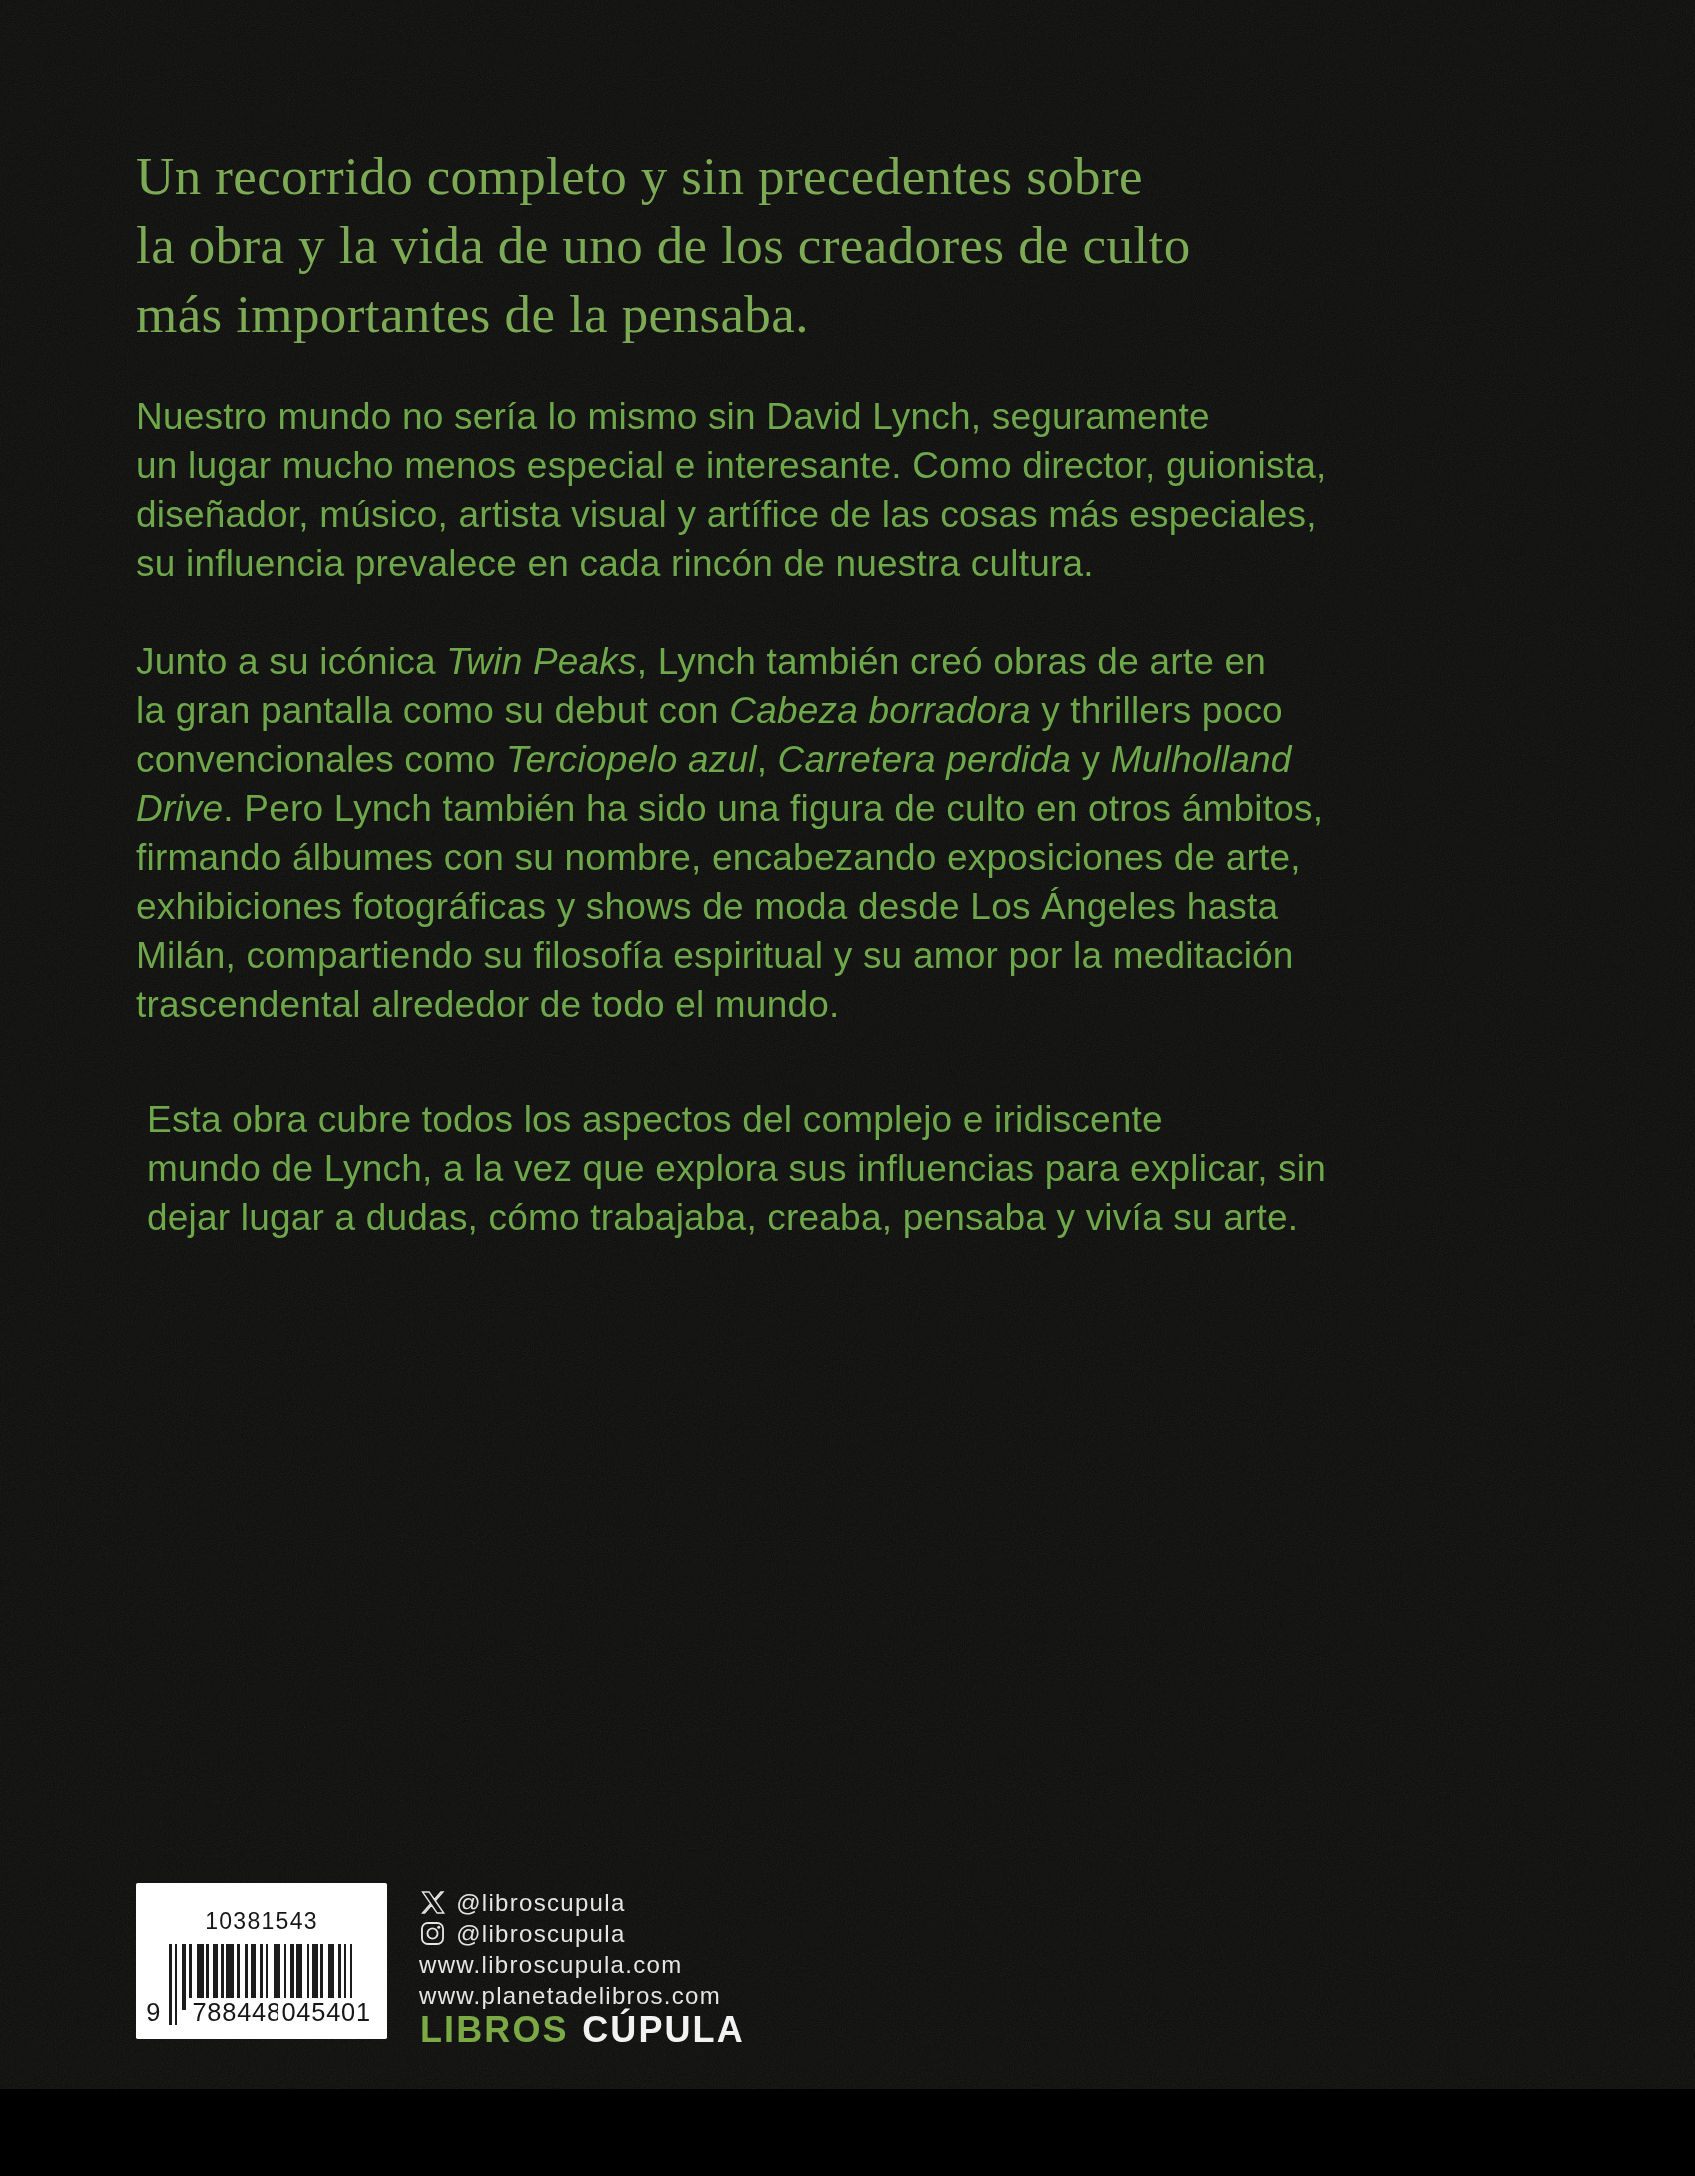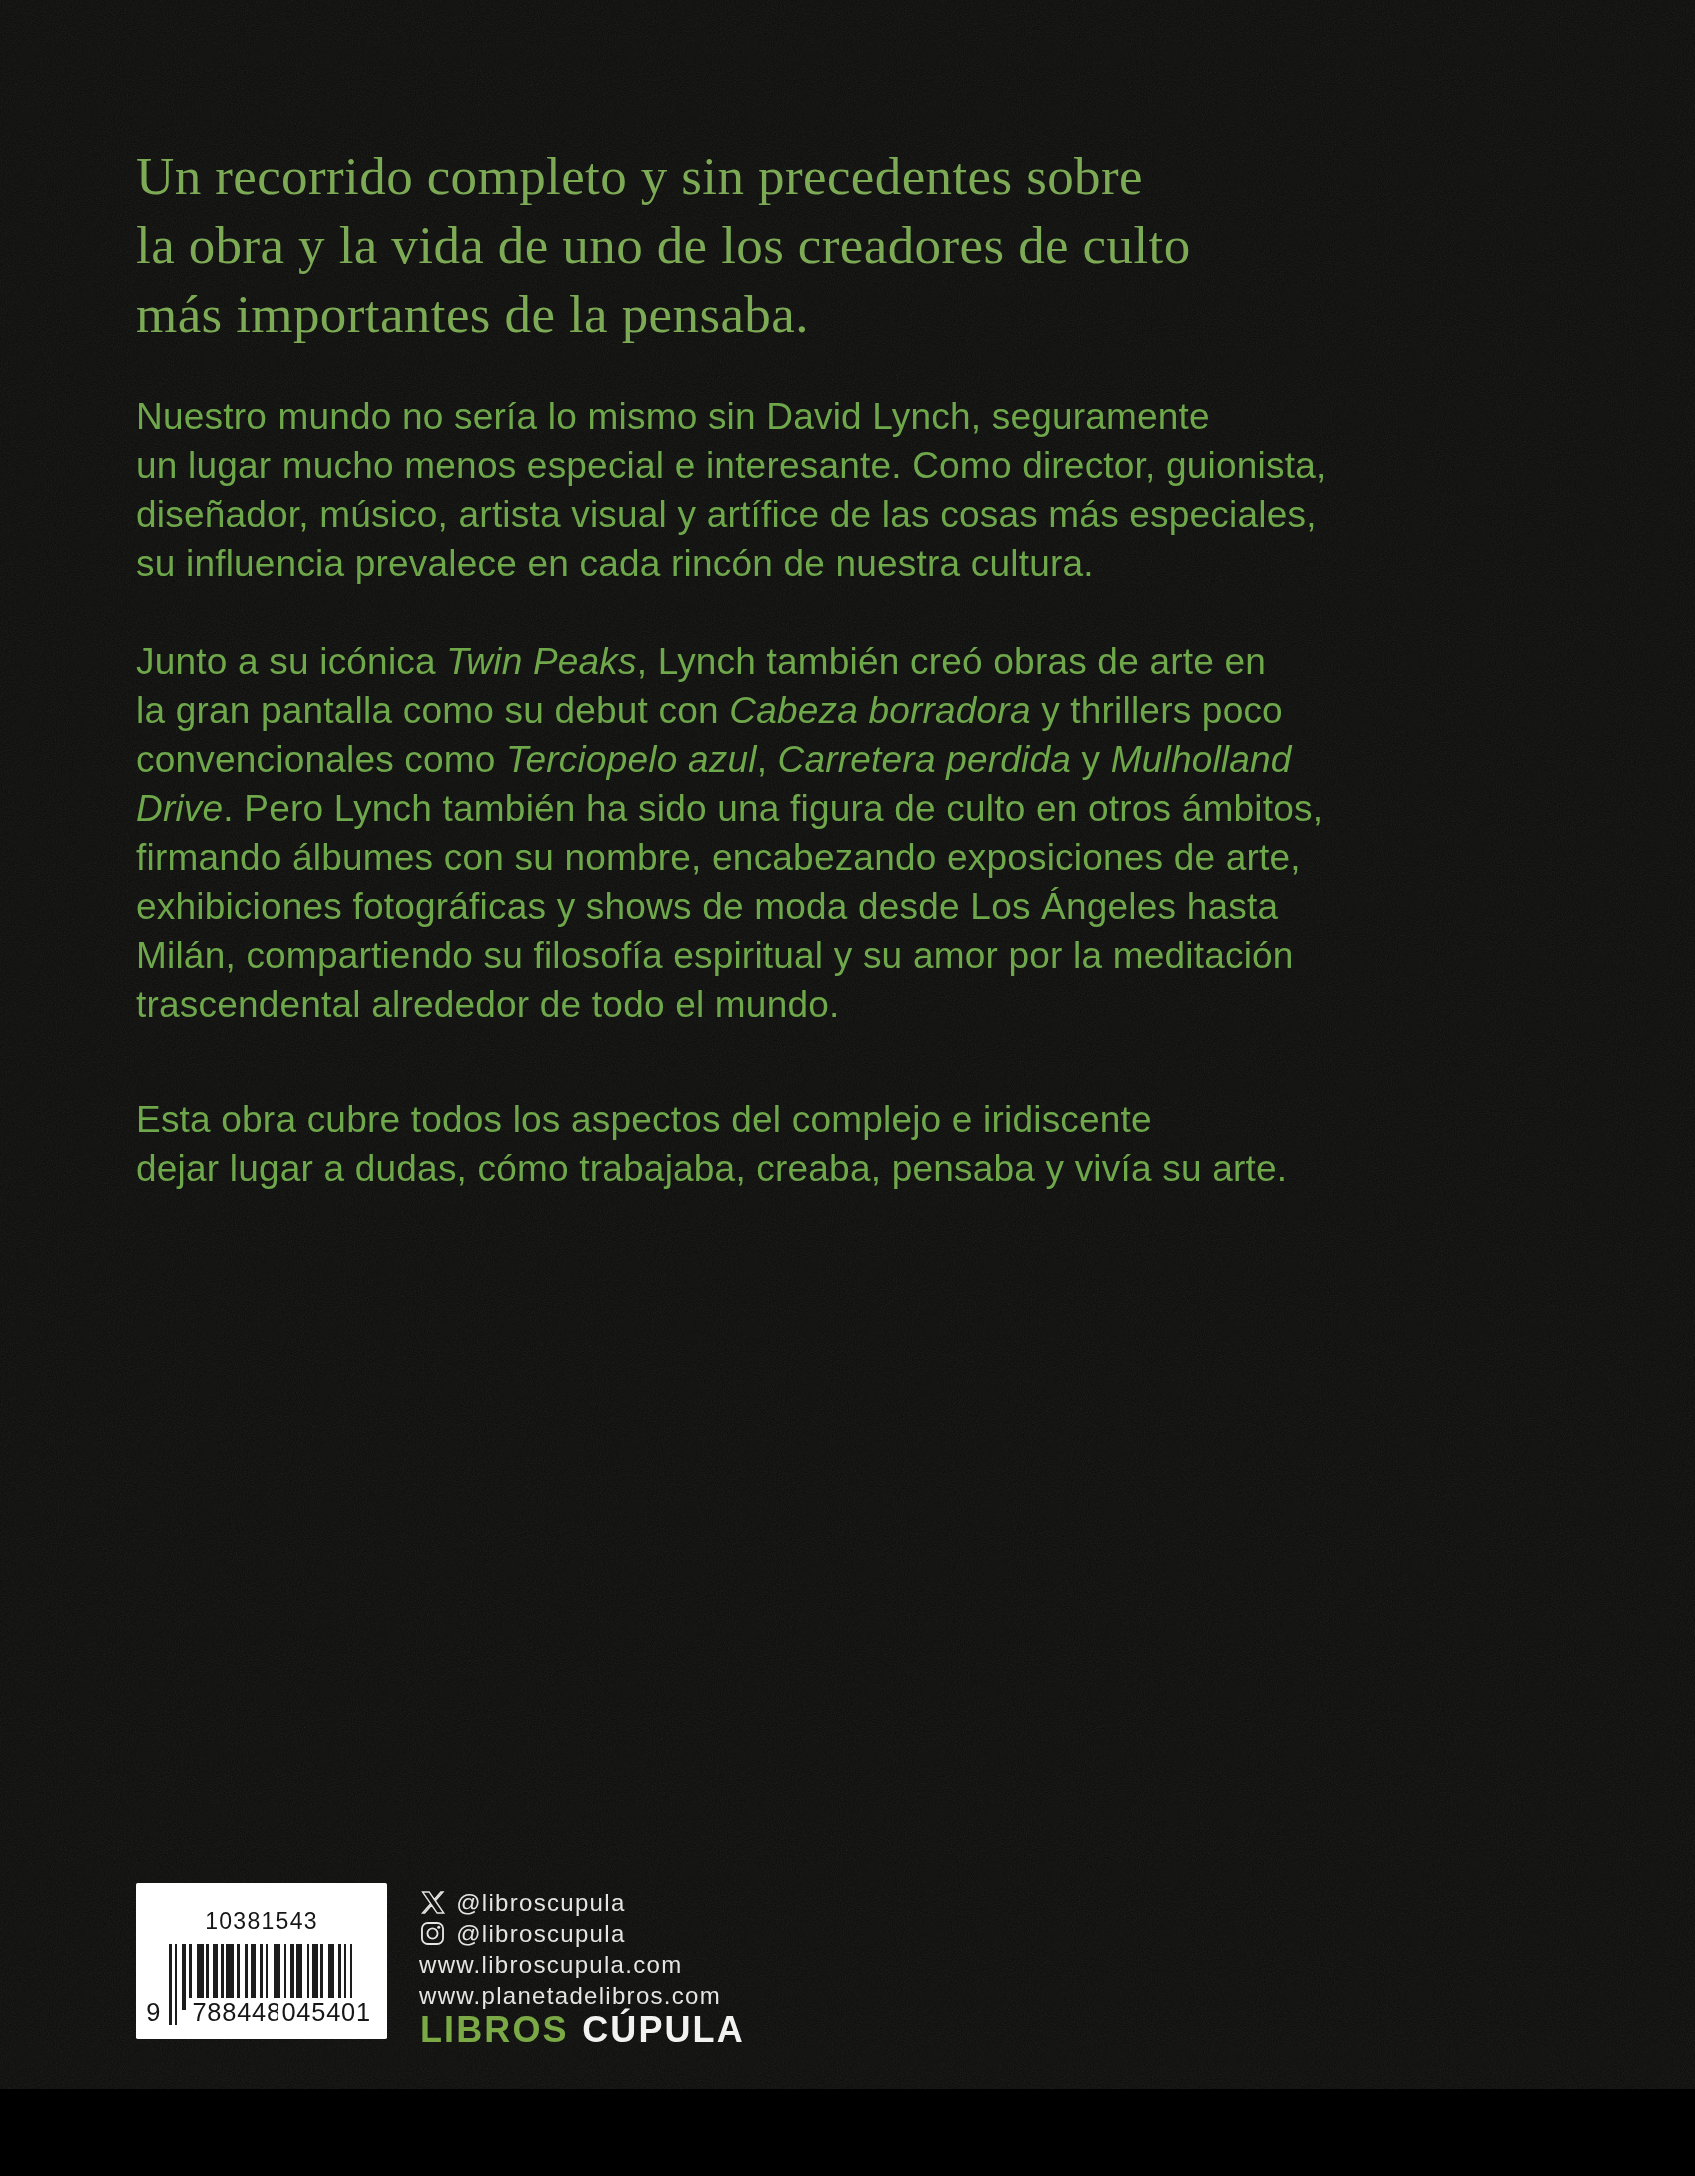--- a/index.html
+++ b/index.html
@@ -47,7 +47,7 @@
   .para em { font-style: italic; }
   .p1 { top: 392px; }
   .p2 { top: 637px; }
-  .p3 { top: 1095px; }
+  .p3 { top: 1095px; margin-left: 11px; }
   
   .barcode {
     position: absolute;

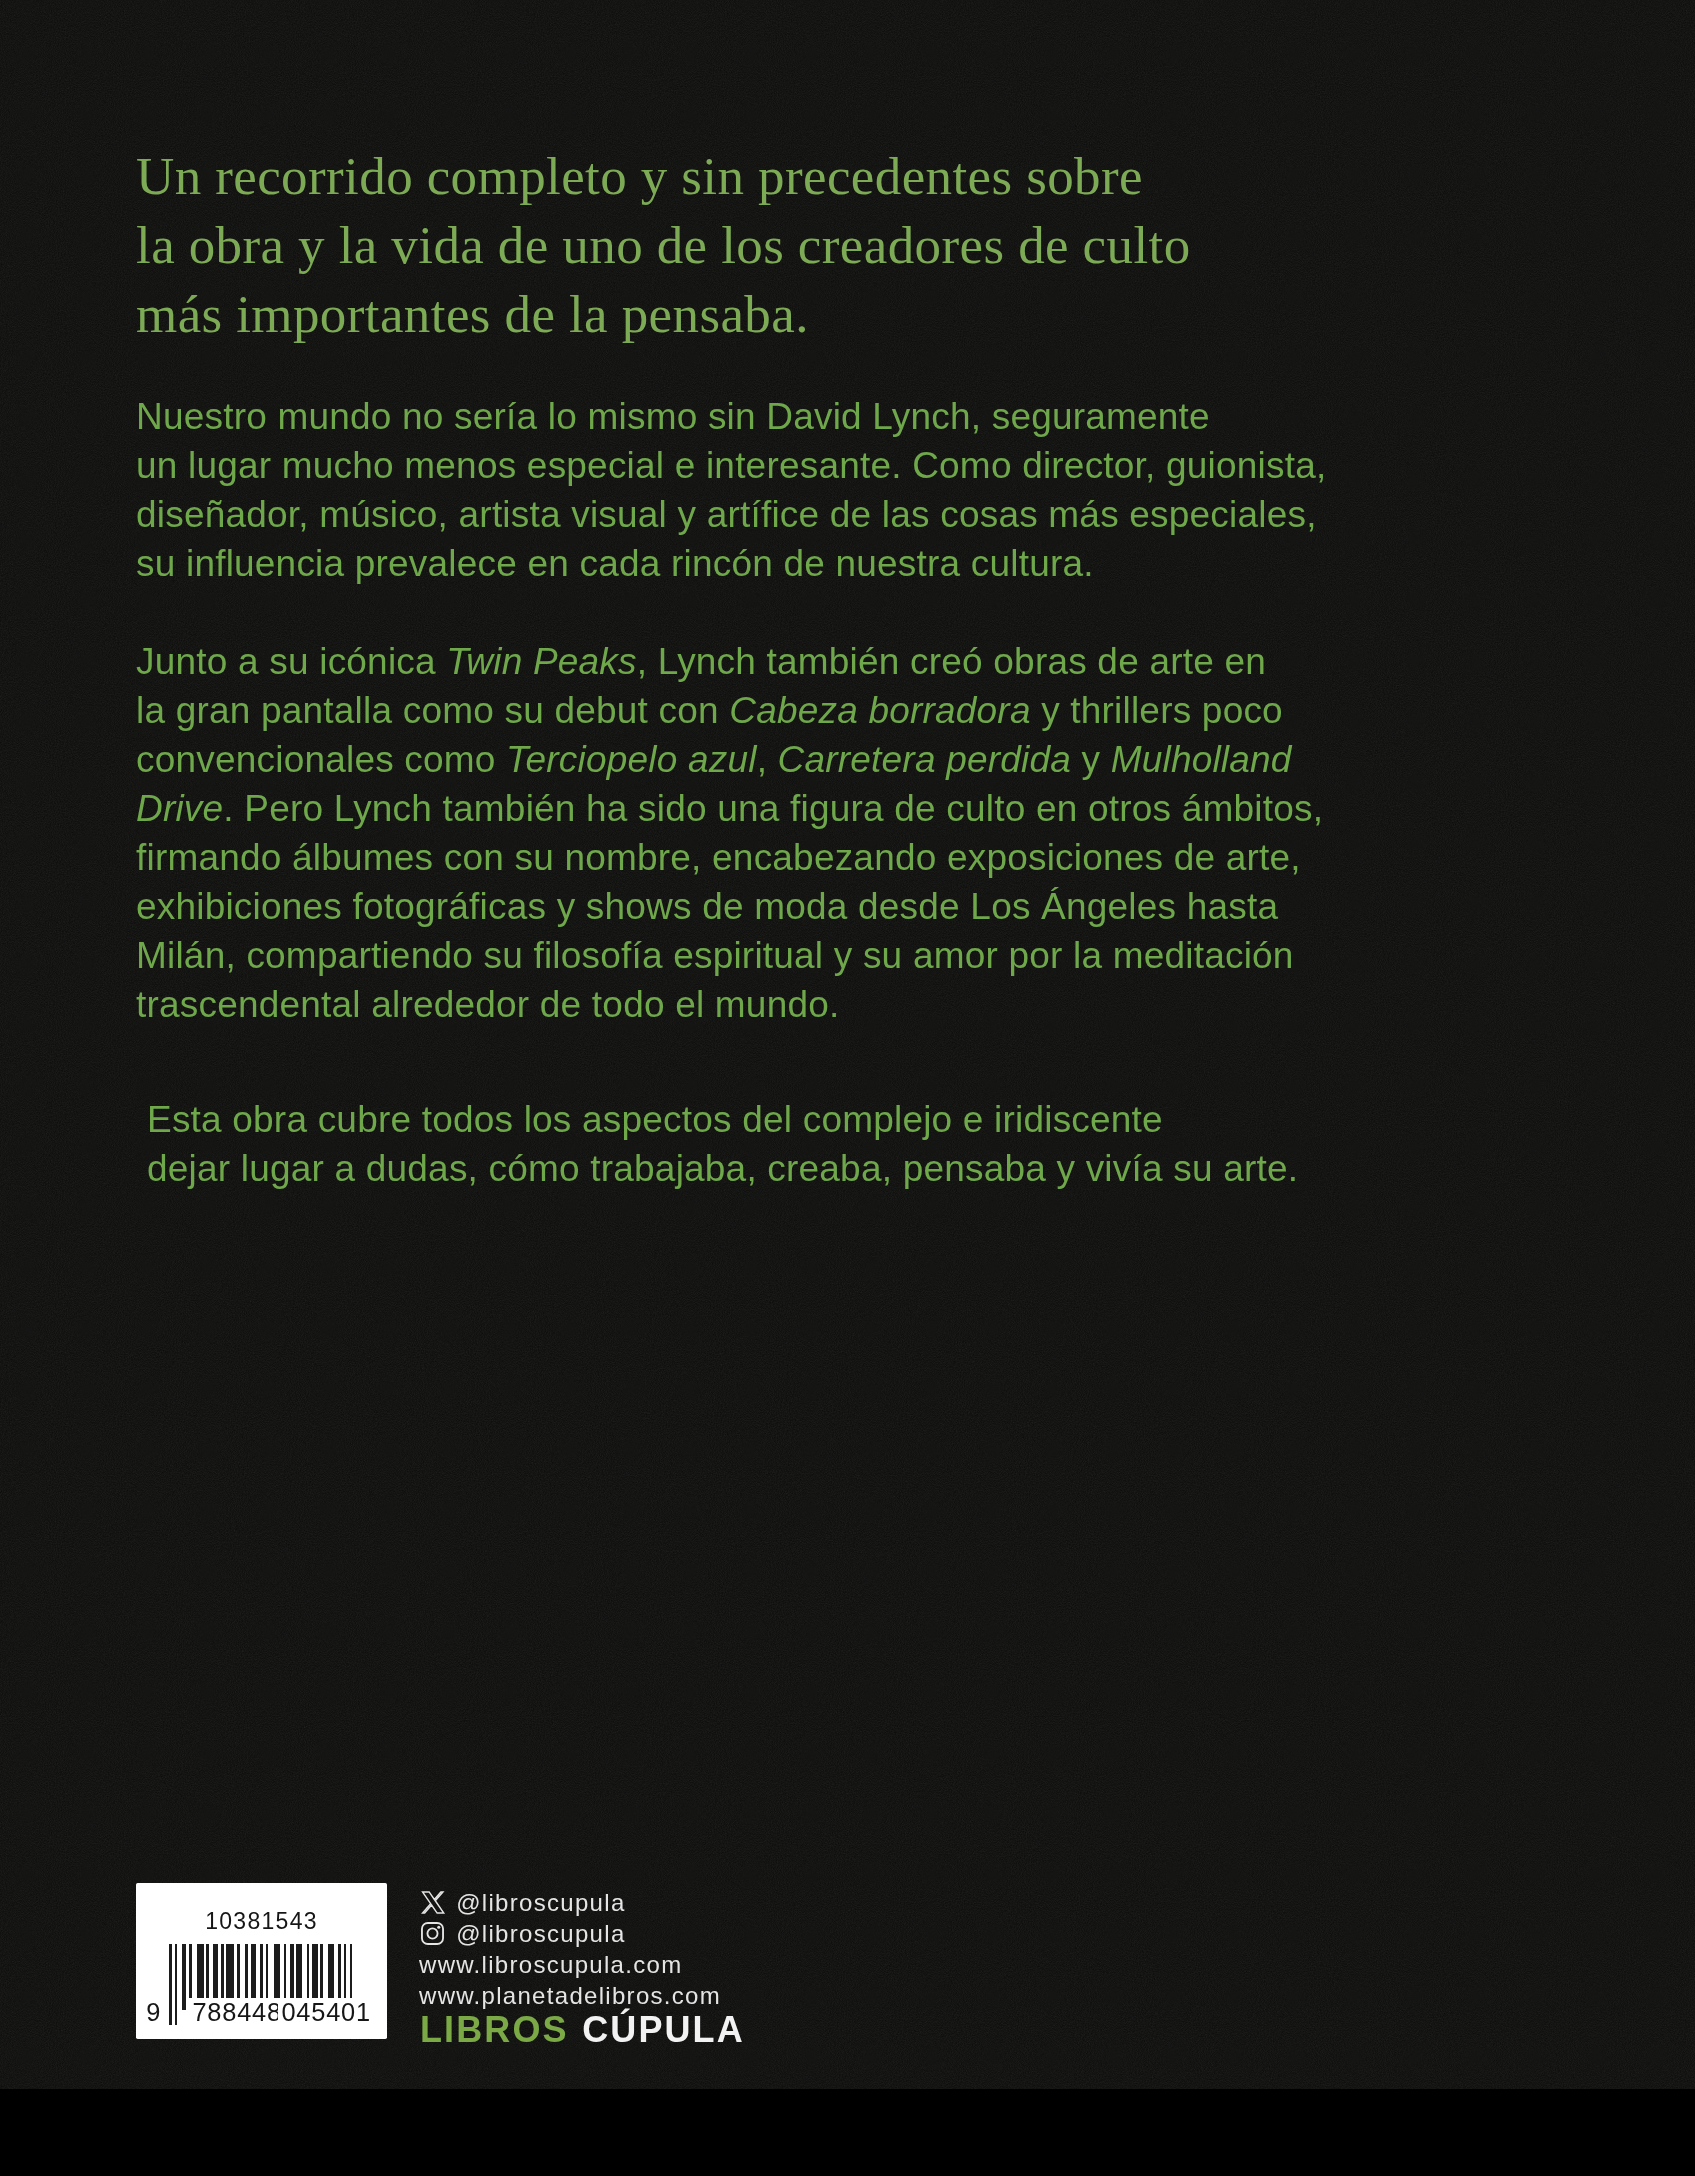--- a/index.html
+++ b/index.html
@@ -168,6 +168,7 @@
 
   <div class="para p3">
     <div>Esta obra cubre todos los aspectos del complejo e iridiscente</div>
+    <div>mundo de Lynch, a la vez que explora sus influencias para explicar, sin</div>
     <div>dejar lugar a dudas, cómo trabajaba, creaba, pensaba y vivía su arte.</div>
   </div>
 

